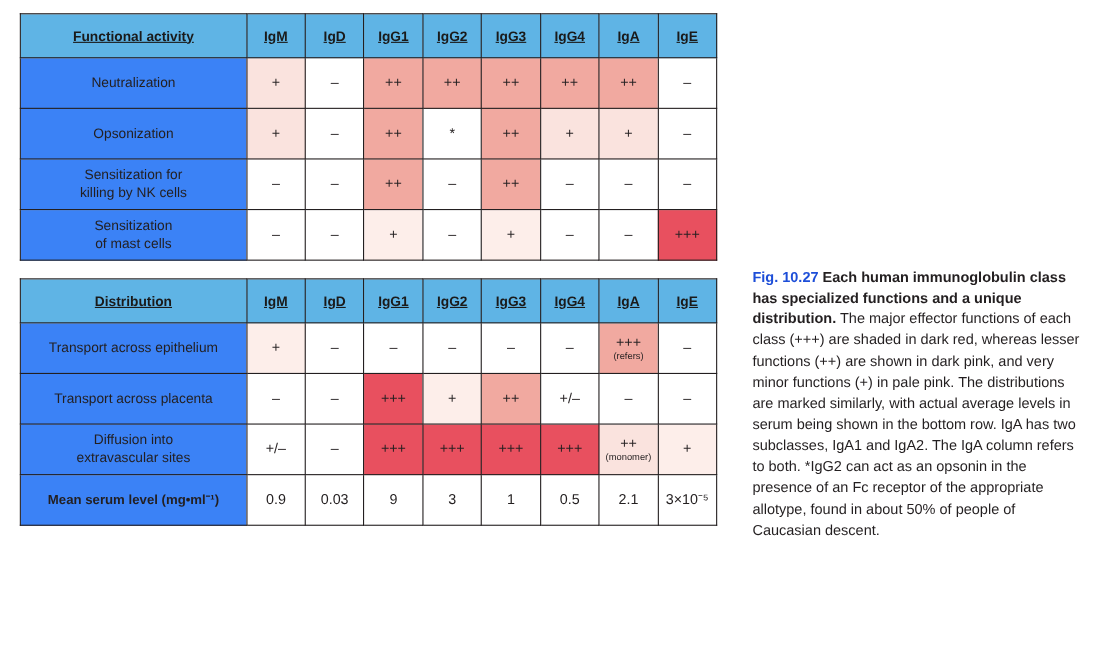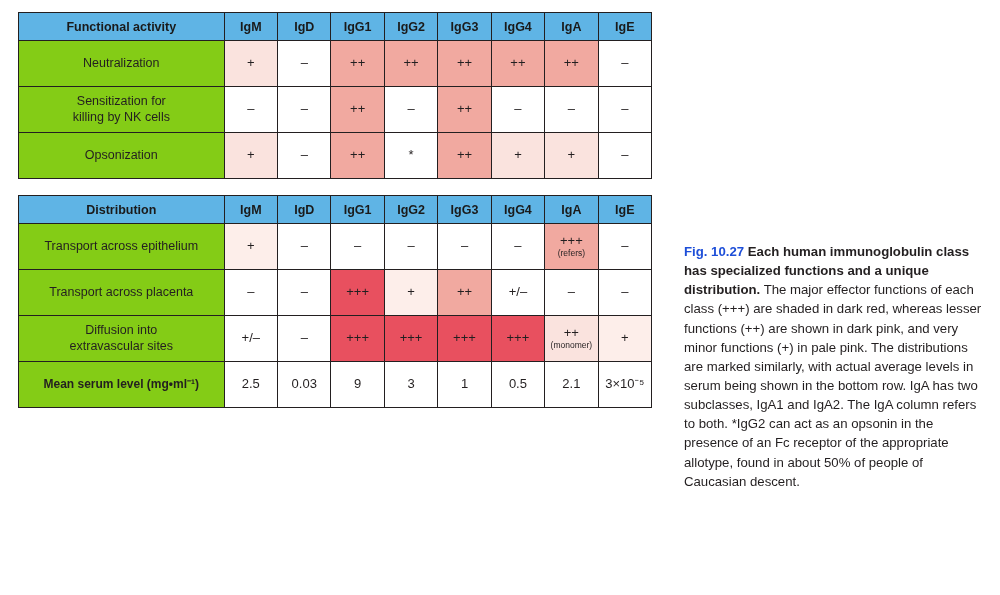--- a/index.html
+++ b/index.html
@@ -39,7 +39,8 @@
     color: #1a1a1a;
     font-weight: bold;
     font-size: 12.5px;
-    height: 28px;
+    height: 40px;
+    text-decoration: underline;
   }
   th.rowhead-col {
     text-align: left;

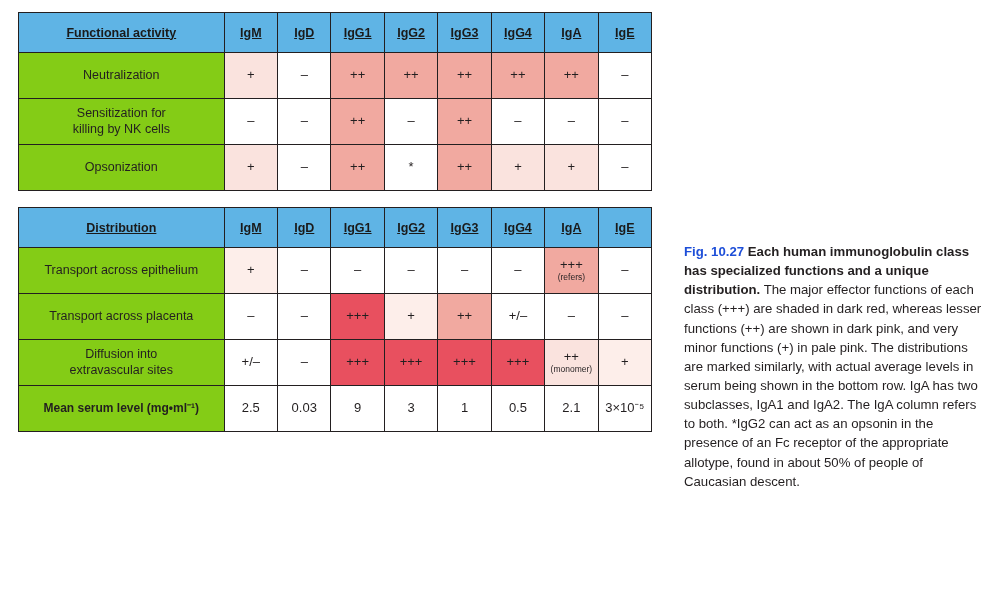--- a/index.html
+++ b/index.html
@@ -47,7 +47,7 @@
     padding-left: 14px;
   }
   td.rowlabel {
-    background: #84cc16;
+    background: #3b82f6;
     text-align: left;
     padding-left: 14px;
     font-size: 12.5px;

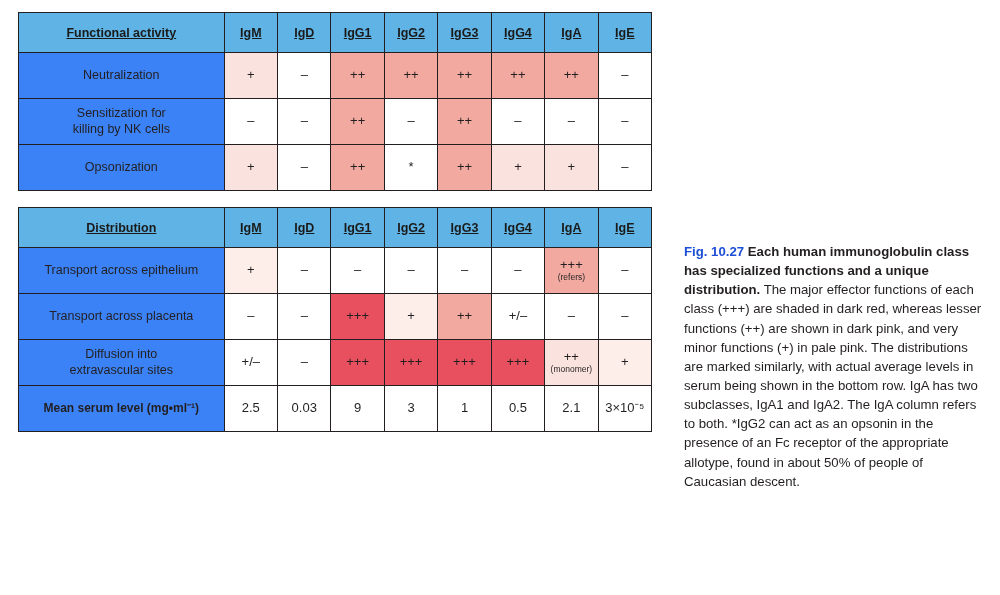--- a/index.html
+++ b/index.html
@@ -151,6 +151,33 @@
             </td>
           </tr>
           <tr>
+            <td class="rowlabel" style="white-space: pre-line;">Opsonization</td>
+            <td class="v-pale">
+              <span class="cellval">+</span>
+            </td>
+            <td class="v-none">
+              <span class="cellval">–</span>
+            </td>
+            <td class="v-pink">
+              <span class="cellval">++</span>
+            </td>
+            <td class="v-none">
+              <span class="cellval">*</span>
+            </td>
+            <td class="v-pink">
+              <span class="cellval">++</span>
+            </td>
+            <td class="v-pale">
+              <span class="cellval">+</span>
+            </td>
+            <td class="v-pale">
+              <span class="cellval">+</span>
+            </td>
+            <td class="v-none">
+              <span class="cellval">–</span>
+            </td>
+          </tr>
+          <tr>
             <td class="rowlabel" style="white-space: pre-line;">Sensitization for
 killing by NK cells</td>
             <td class="v-none">
@@ -173,33 +200,6 @@
             </td>
             <td class="v-none">
               <span class="cellval">–</span>
-            </td>
-            <td class="v-none">
-              <span class="cellval">–</span>
-            </td>
-          </tr>
-          <tr>
-            <td class="rowlabel" style="white-space: pre-line;">Opsonization</td>
-            <td class="v-pale">
-              <span class="cellval">+</span>
-            </td>
-            <td class="v-none">
-              <span class="cellval">–</span>
-            </td>
-            <td class="v-pink">
-              <span class="cellval">++</span>
-            </td>
-            <td class="v-none">
-              <span class="cellval">*</span>
-            </td>
-            <td class="v-pink">
-              <span class="cellval">++</span>
-            </td>
-            <td class="v-pale">
-              <span class="cellval">+</span>
-            </td>
-            <td class="v-pale">
-              <span class="cellval">+</span>
             </td>
             <td class="v-none">
               <span class="cellval">–</span>

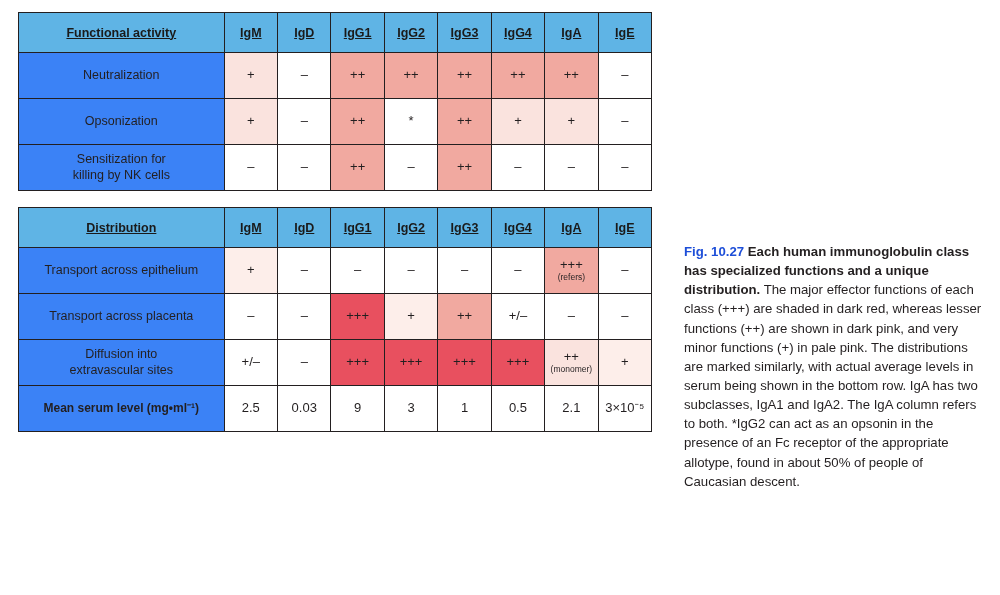--- a/index.html
+++ b/index.html
@@ -205,6 +205,34 @@
               <span class="cellval">–</span>
             </td>
           </tr>
+          <tr>
+            <td class="rowlabel" style="white-space: pre-line;">Sensitization
+of mast cells</td>
+            <td class="v-none">
+              <span class="cellval">–</span>
+            </td>
+            <td class="v-none">
+              <span class="cellval">–</span>
+            </td>
+            <td class="v-paler">
+              <span class="cellval">+</span>
+            </td>
+            <td class="v-none">
+              <span class="cellval">–</span>
+            </td>
+            <td class="v-paler">
+              <span class="cellval">+</span>
+            </td>
+            <td class="v-none">
+              <span class="cellval">–</span>
+            </td>
+            <td class="v-none">
+              <span class="cellval">–</span>
+            </td>
+            <td class="v-dark">
+              <span class="cellval">+++</span>
+            </td>
+          </tr>
         </tbody>
     </table>
 

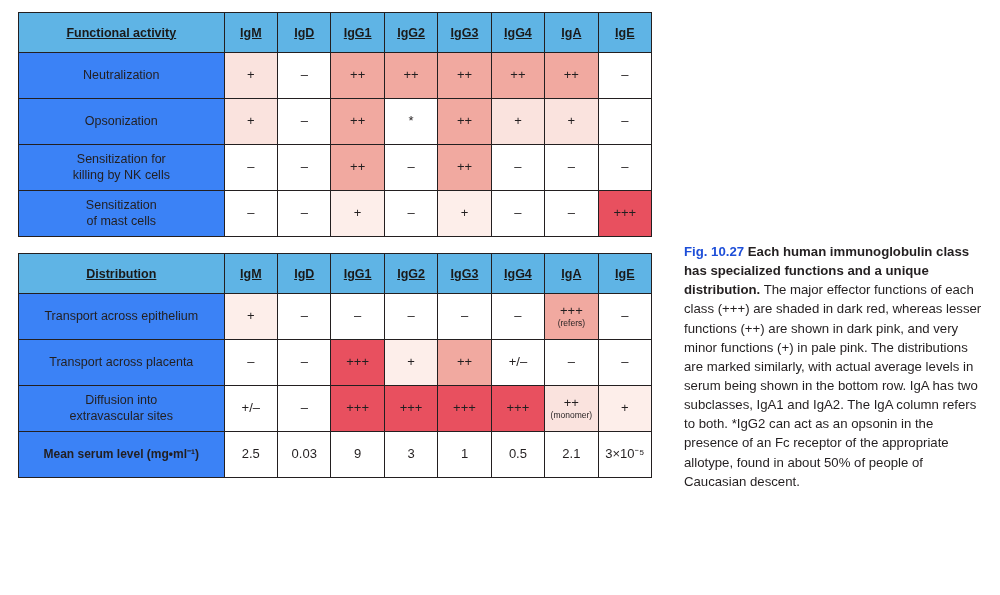--- a/index.html
+++ b/index.html
@@ -351,7 +351,7 @@
           <tr>
             <td class="rowlabel tight" style="white-space: pre-line; font-weight: bold;">Mean serum level (mg•ml⁻¹)</td>
             <td class="v-none">
-              <span class="cellval">2.5</span>
+              <span class="cellval">0.9</span>
             </td>
             <td class="v-none">
               <span class="cellval">0.03</span>

